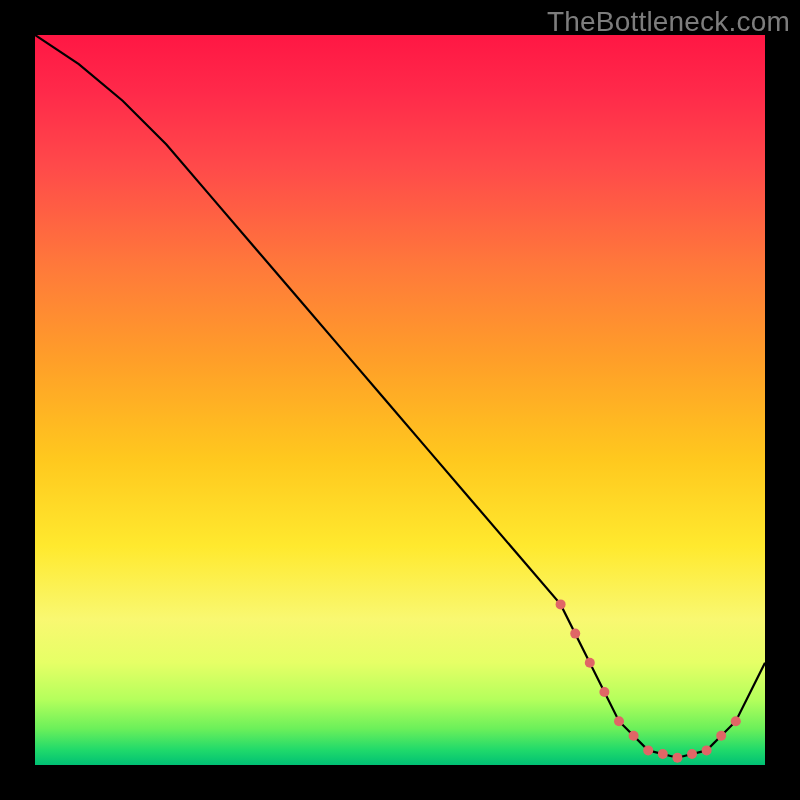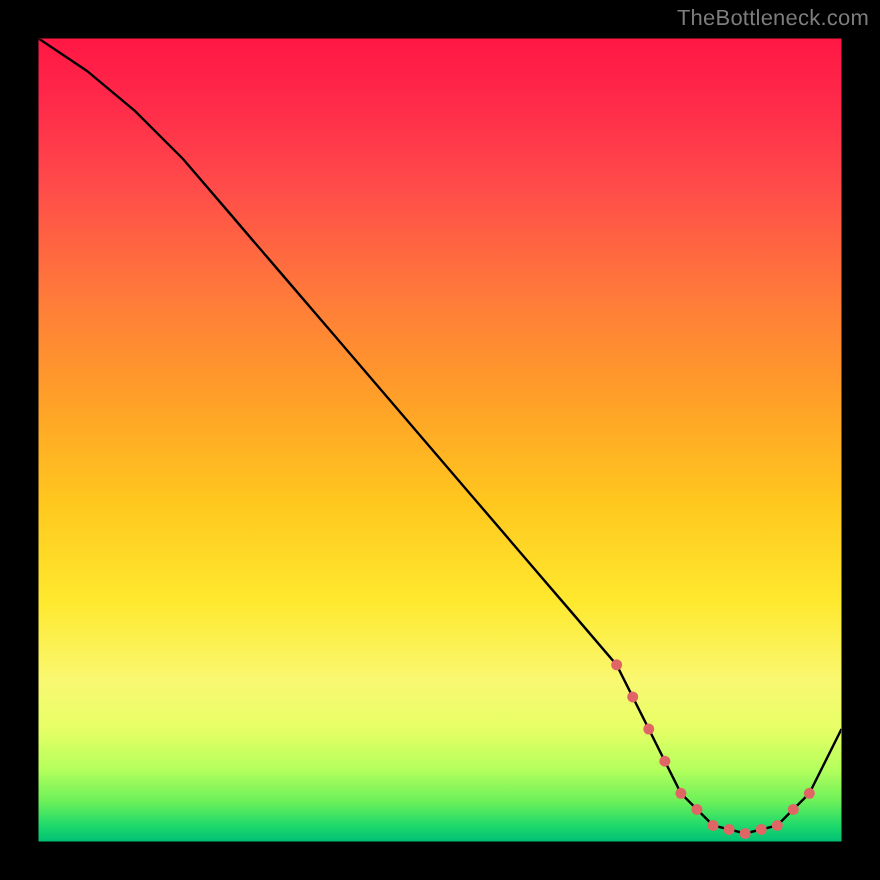--- a/index.html
+++ b/index.html
@@ -52,7 +52,7 @@
     top: 6px;
     right: 10px;
     color: #7d7d7d;
-    font-size: 20px;
+    font-size: 28px;
     letter-spacing: 0.2px;
     font-weight: 400;
     text-align: center;

